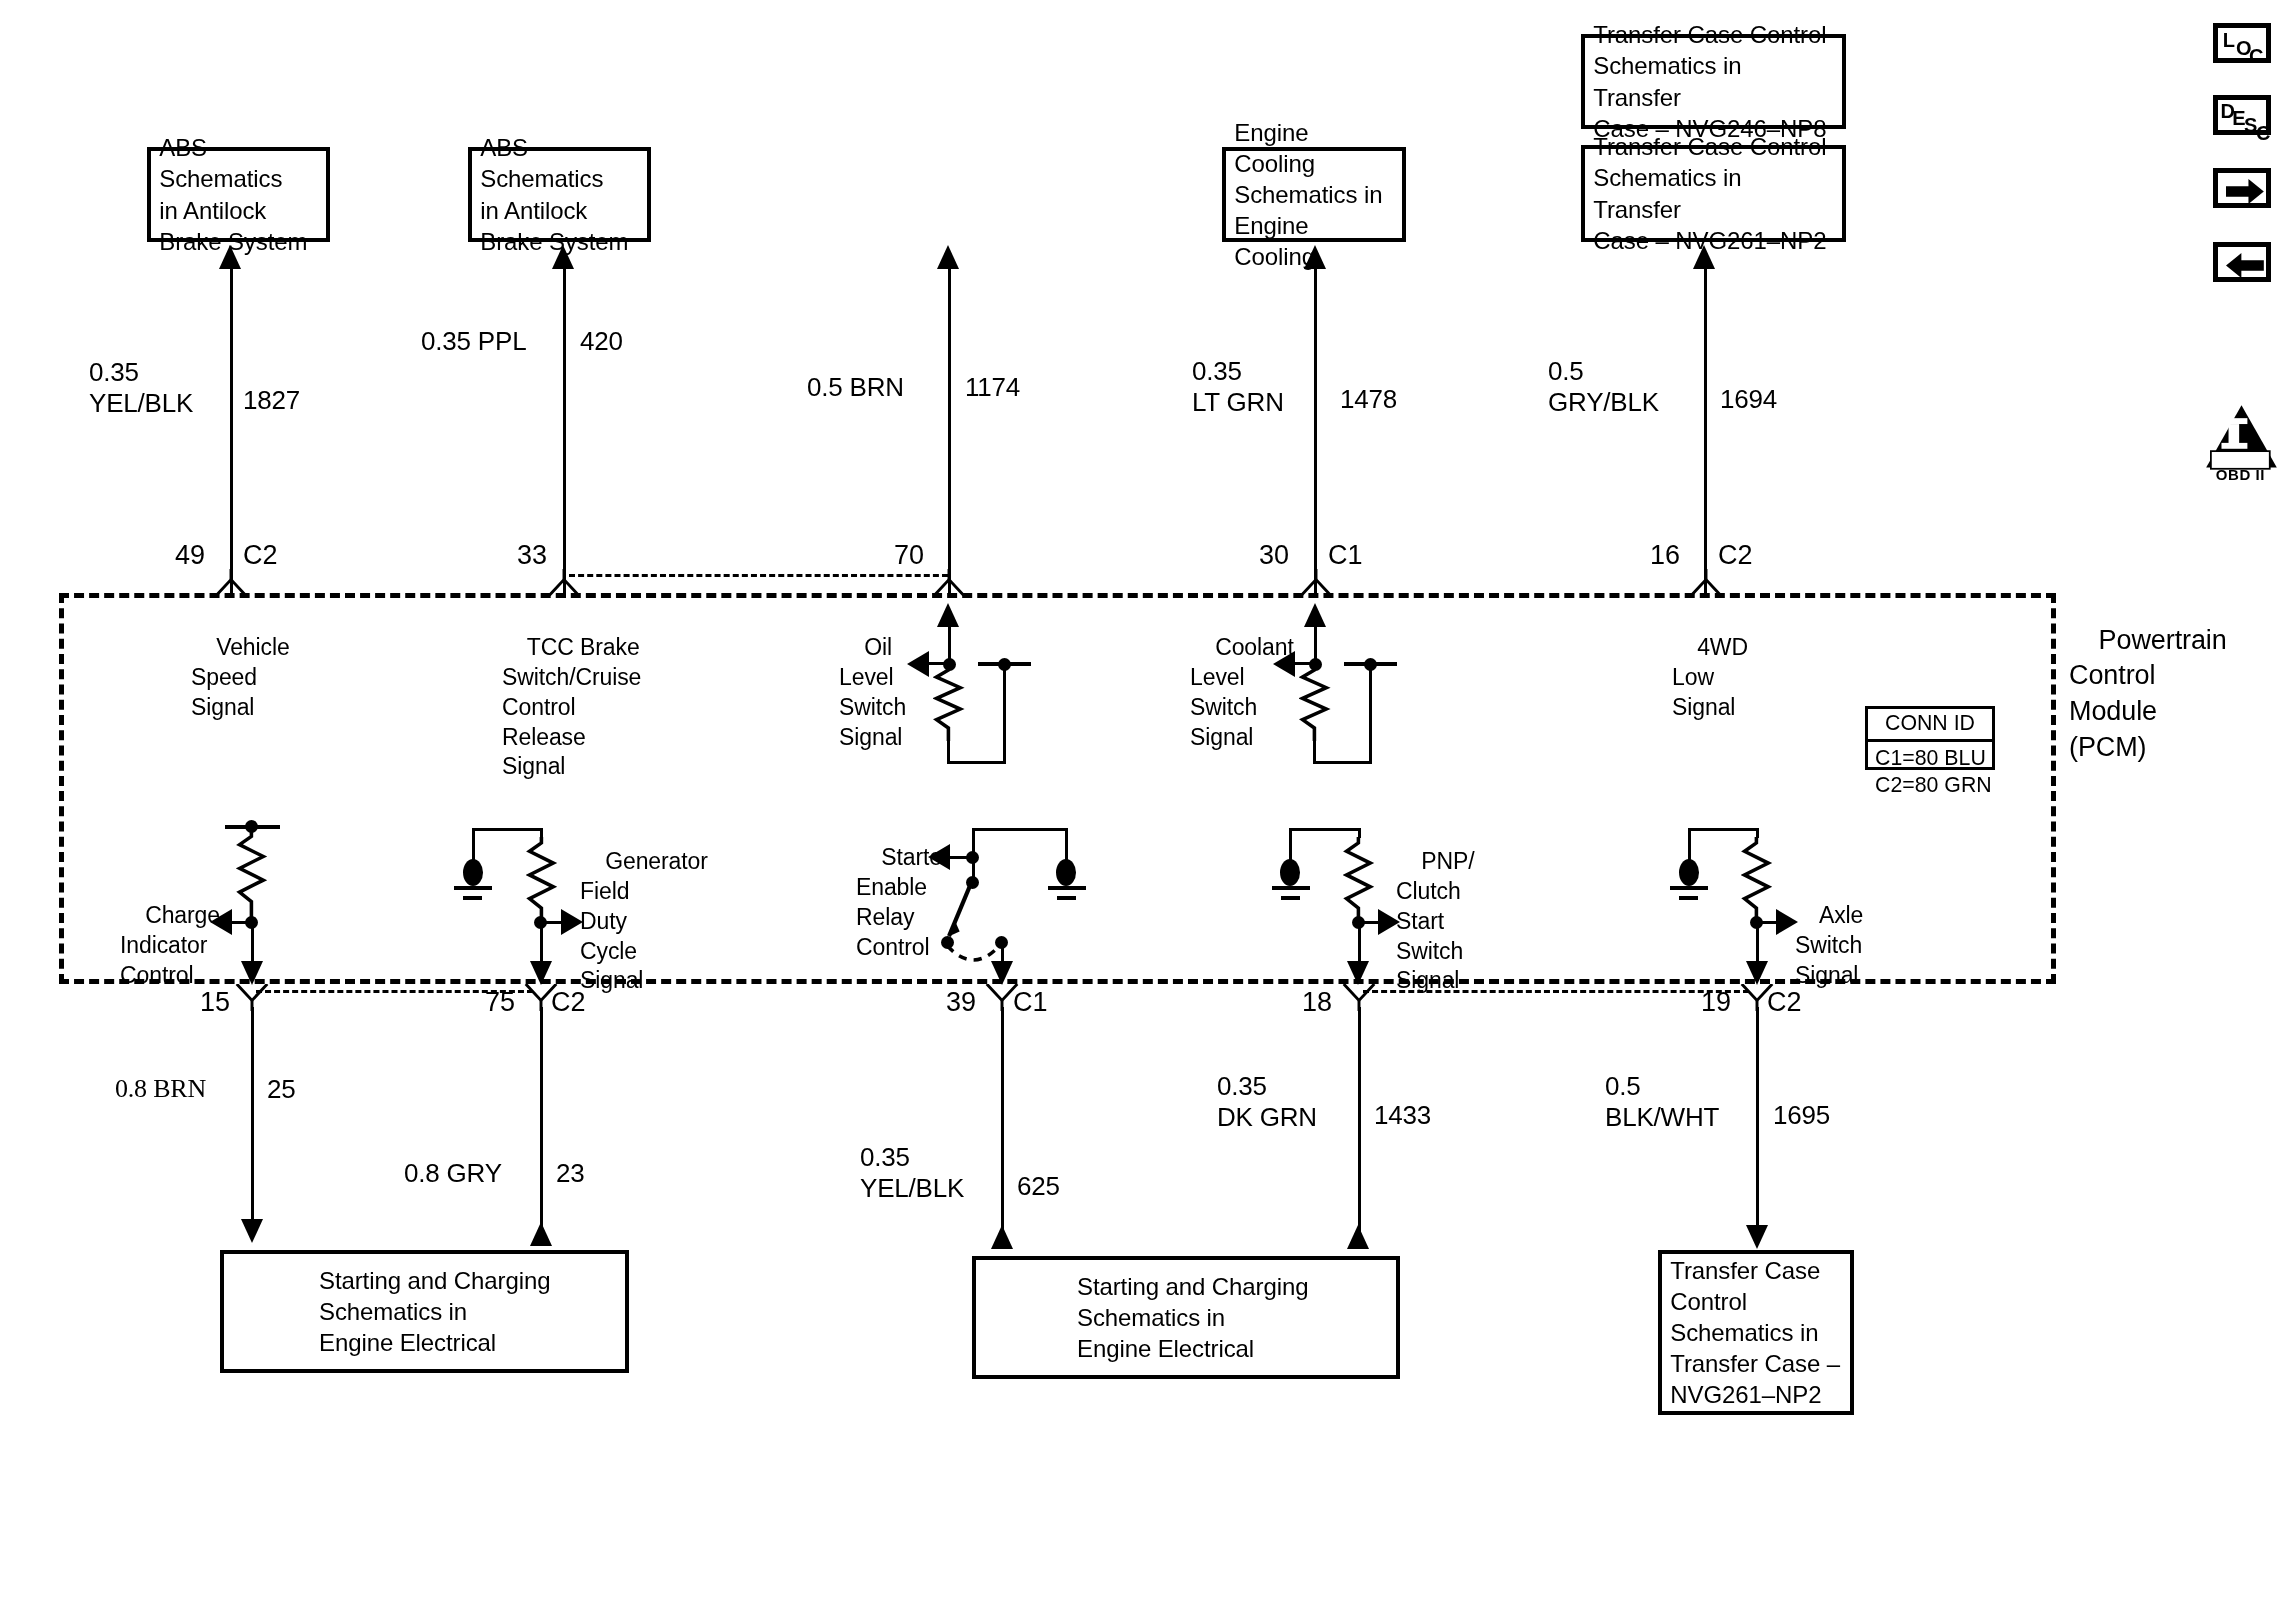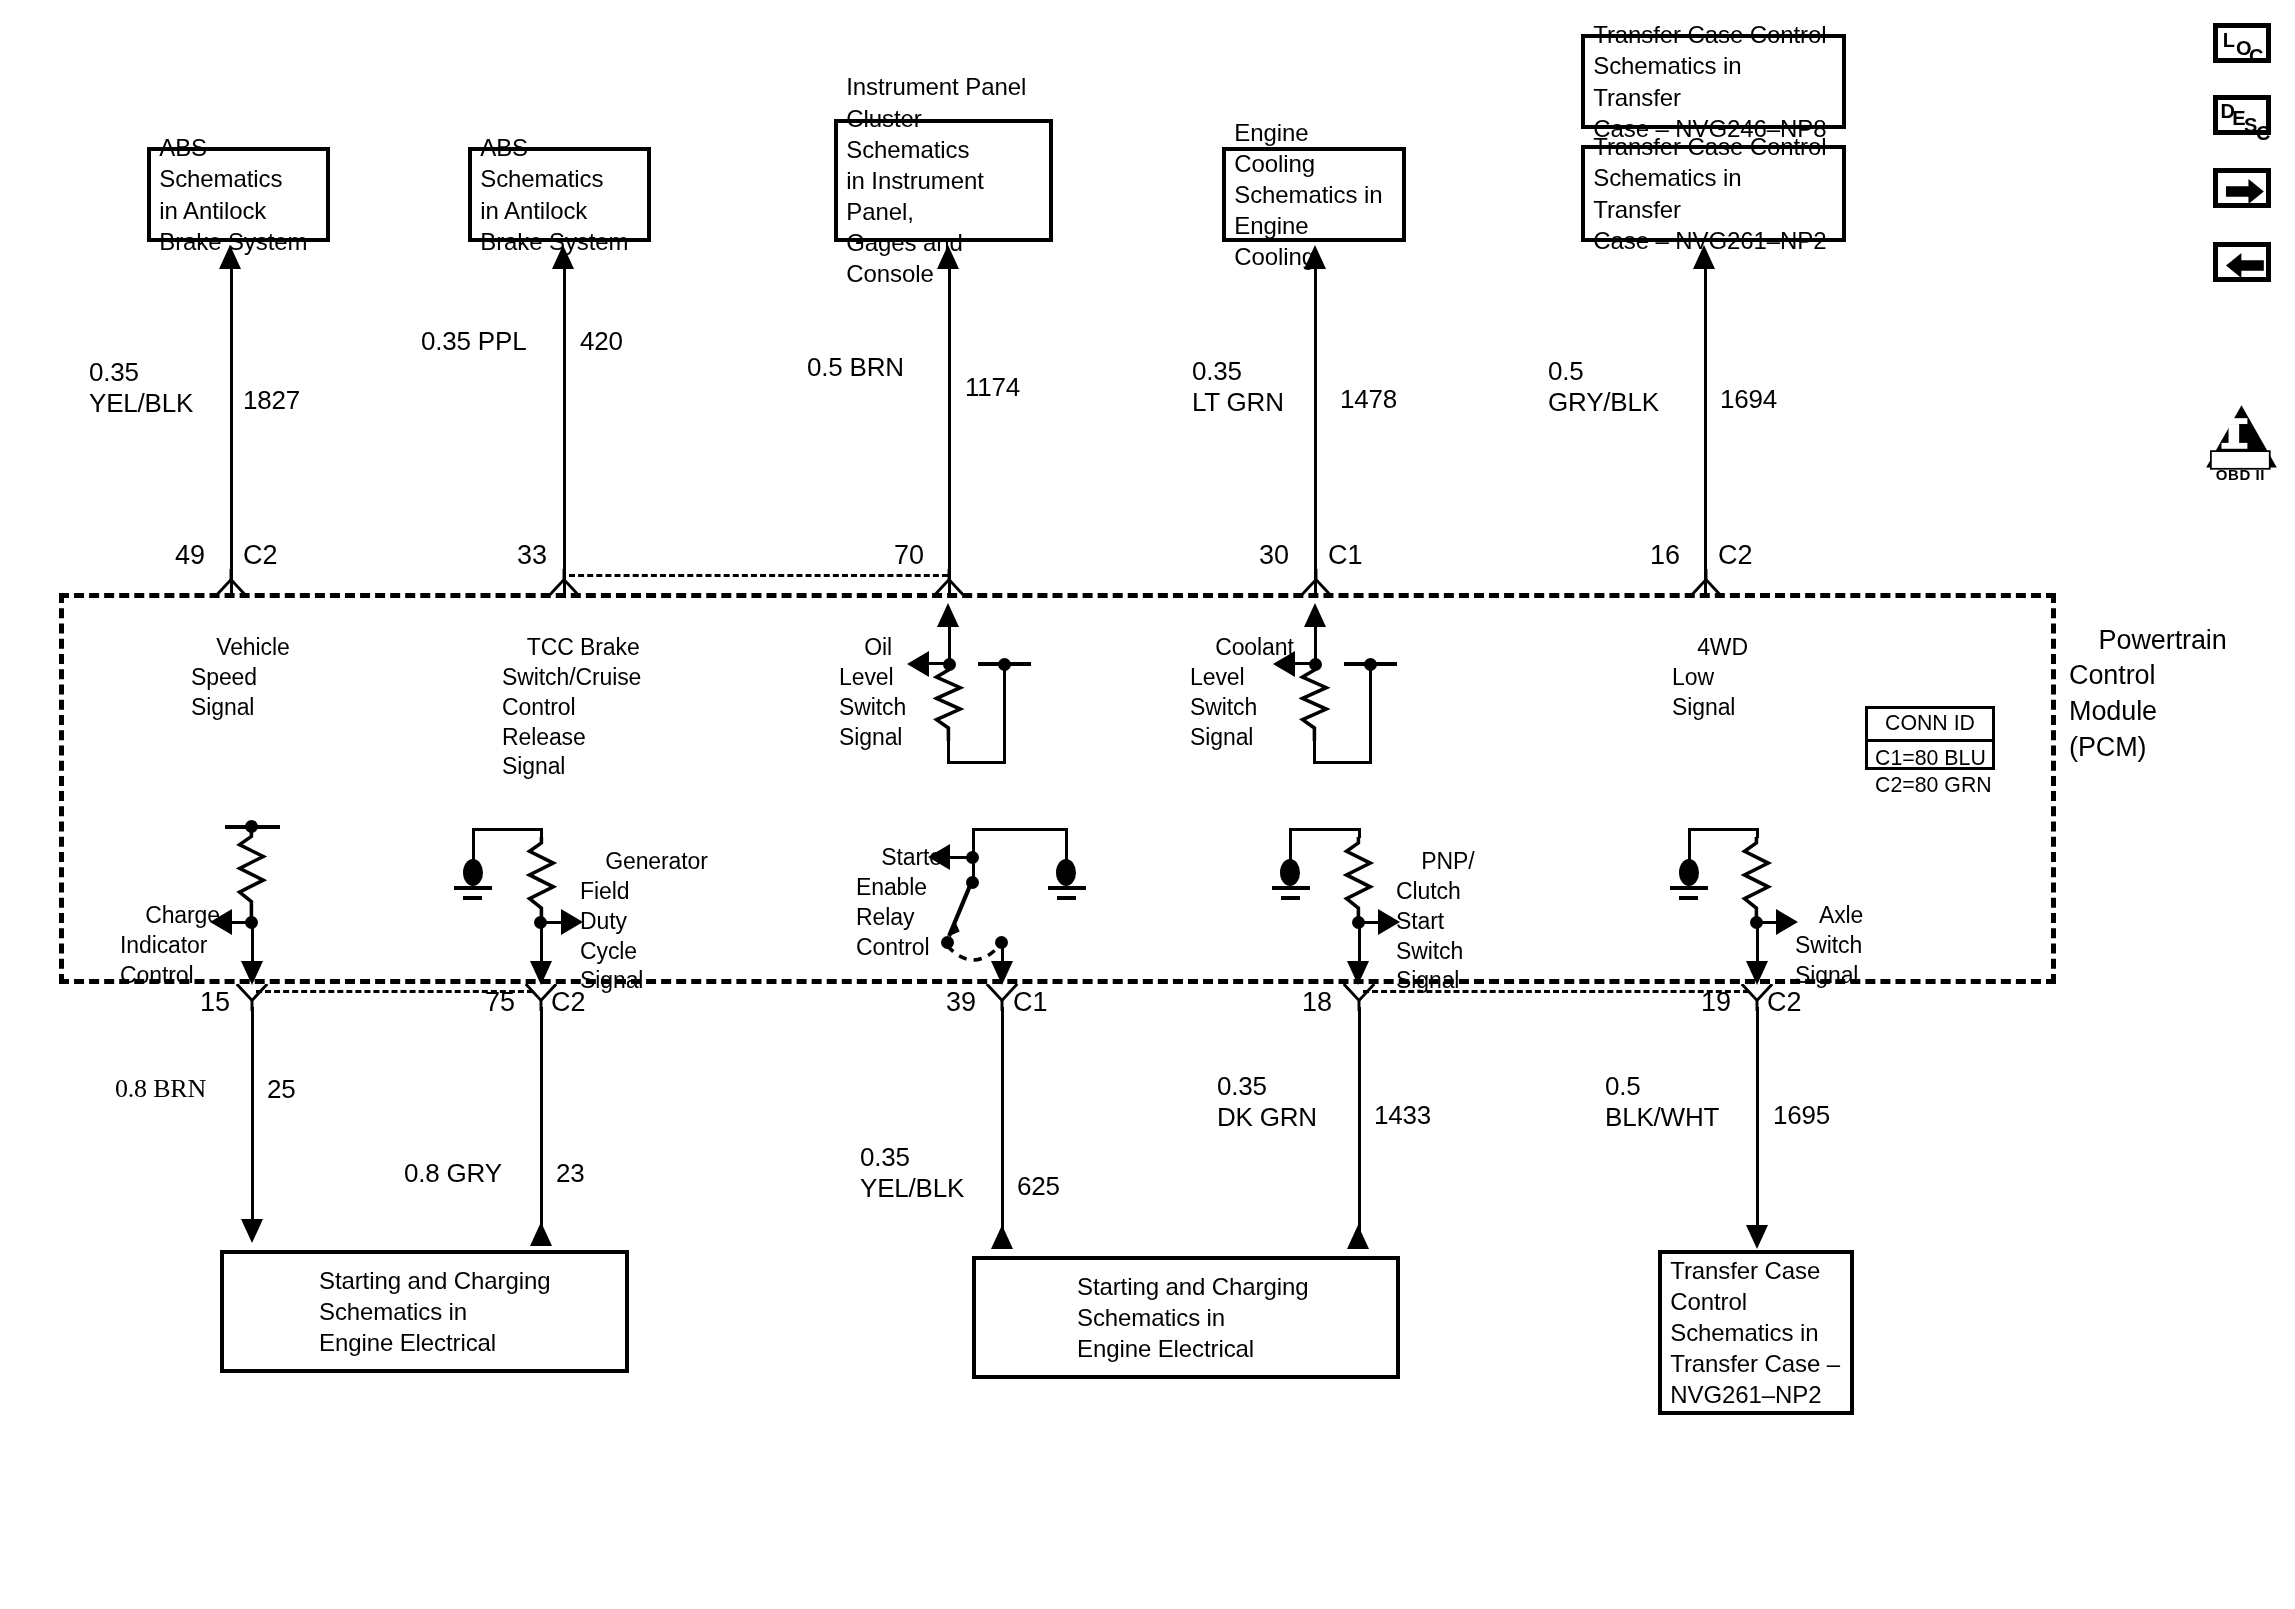--- a/index.html
+++ b/index.html
@@ -58,9 +58,6 @@
     <div class="txt"><span>ABS Schematics</span><br><span>in Antilock</span><br><span>Brake System</span></div>
   </div>
 
-  <div class="ref-box" style="left:834px;top:119px;width:219px;height:123px;">
-    <div class="txt"><span>Instrument Panel</span><br><span>Cluster Schematics</span><br><span>in Instrument Panel,</span><br><span>Gages and Console</span></div>
-  </div>
 
   <div class="ref-box" style="left:1222px;top:147px;width:184px;height:95px;">
     <div class="txt"><span>Engine Cooling</span><br><span>Schematics in</span><br><span>Engine Cooling</span></div>

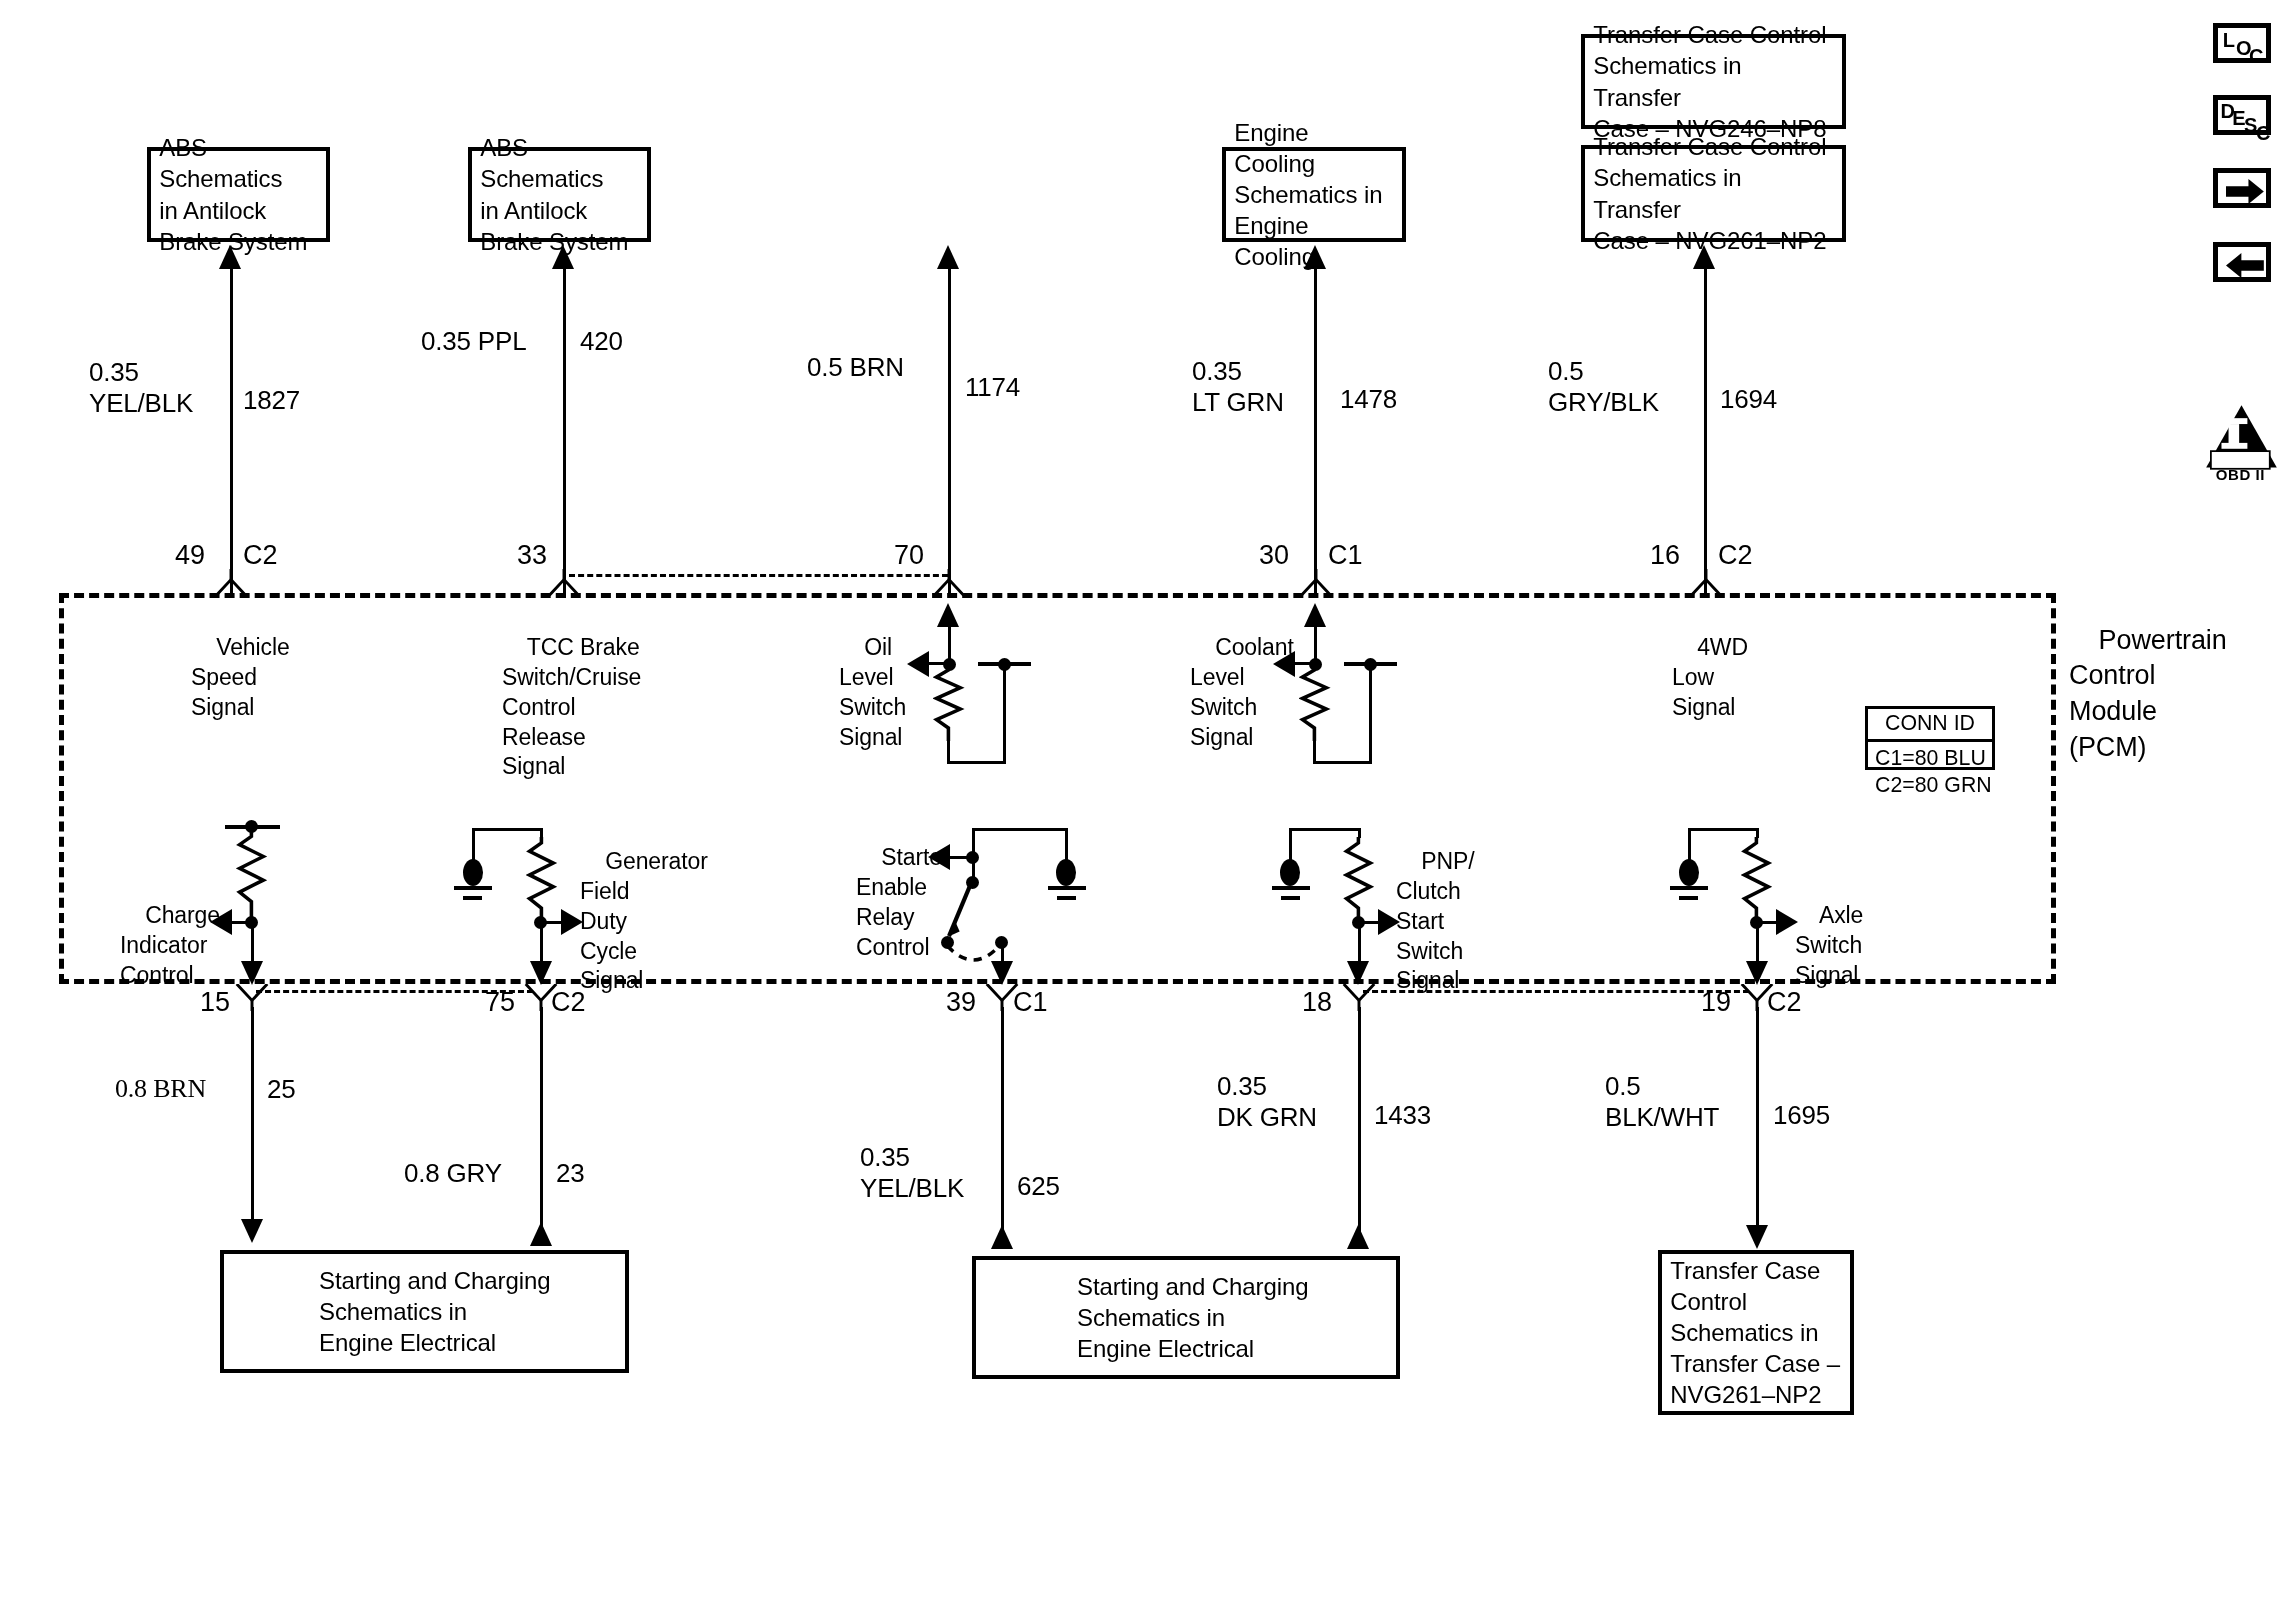--- a/index.html
+++ b/index.html
@@ -98,7 +98,7 @@
 
   <div class="arrow-up" style="left:937px;top:245px;"></div>
   <div class="wire" style="left:948px;top:267px;height:331px;"></div>
-  <div class="lbl" style="left:807px;top:352px;text-align:center;"><span>0.5</span> <span>BRN</span></div>
+  <div class="lbl" style="left:807px;top:372px;text-align:center;"><span>0.5</span> <span>BRN</span></div>
   <div class="divider" style="left:948px;top:366px;height:41px;"></div>
   <div class="lbl" style="left:965px;top:372px;"><span>1174</span></div>
   <div class="pin" style="left:894px;top:540px;"><span>70</span></div>

